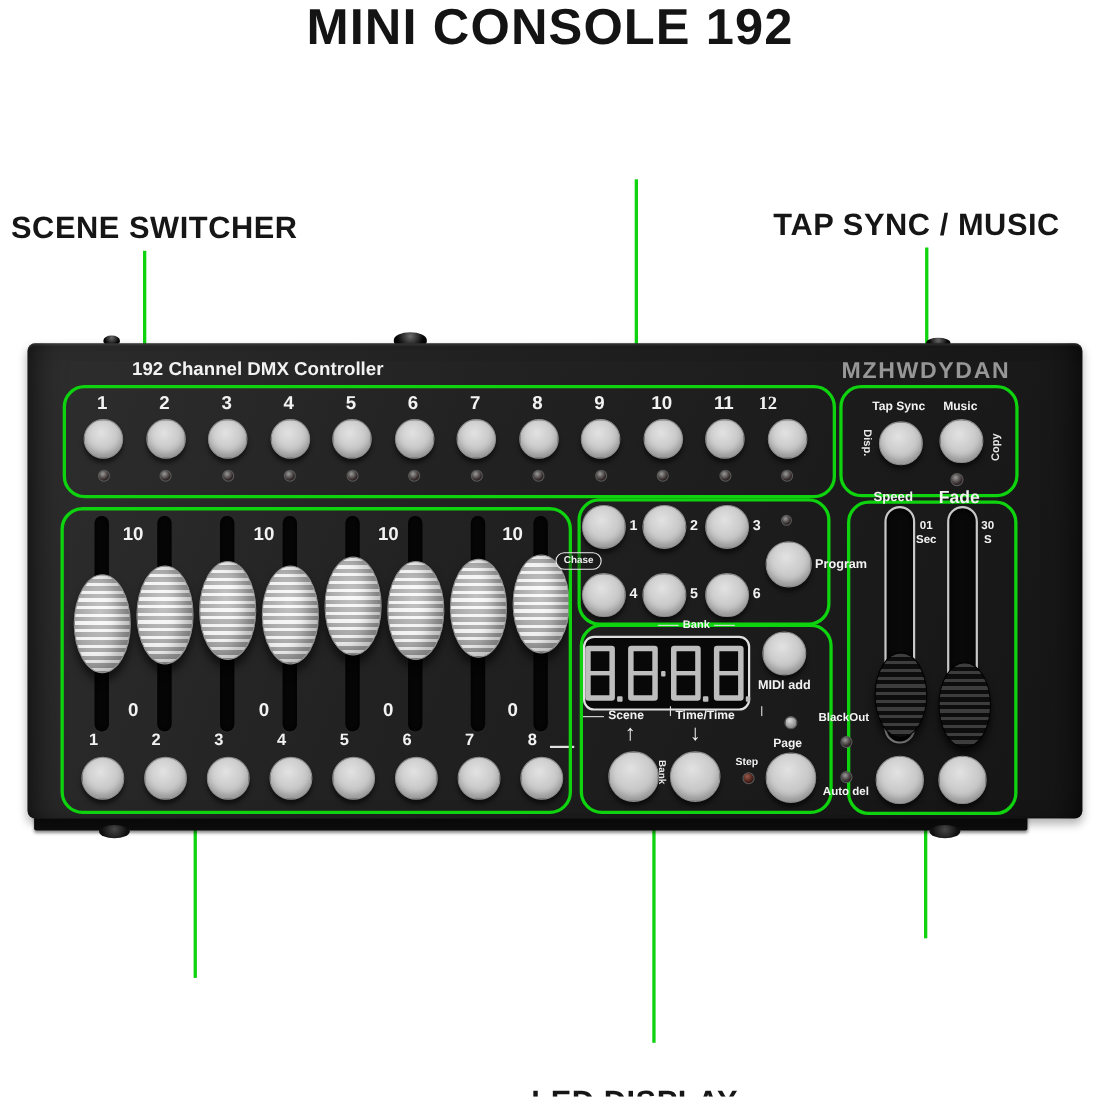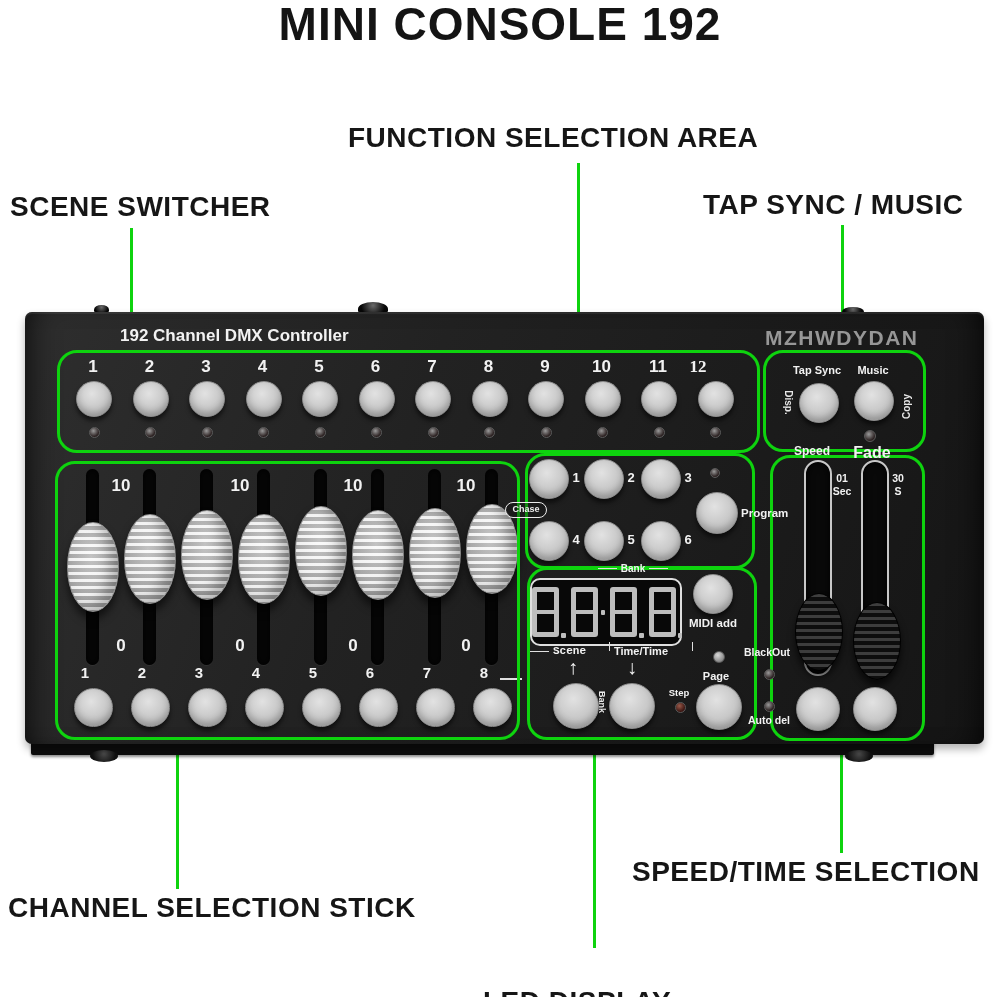--- a/index.html
+++ b/index.html
@@ -73,7 +73,6 @@
 
   <div class="title">MINI CONSOLE 192</div>
 
-  <div class="ann" style="left:348px;top:122px;">FUNCTION SELECTION AREA</div>
   <div class="ann" style="left:703px;top:189px;">TAP SYNC / MUSIC</div>
   <div class="ann" style="left:10px;top:191px;">SCENE SWITCHER</div>
   <div class="ann" style="left:8px;top:892px;">CHANNEL SELECTION STICK</div>

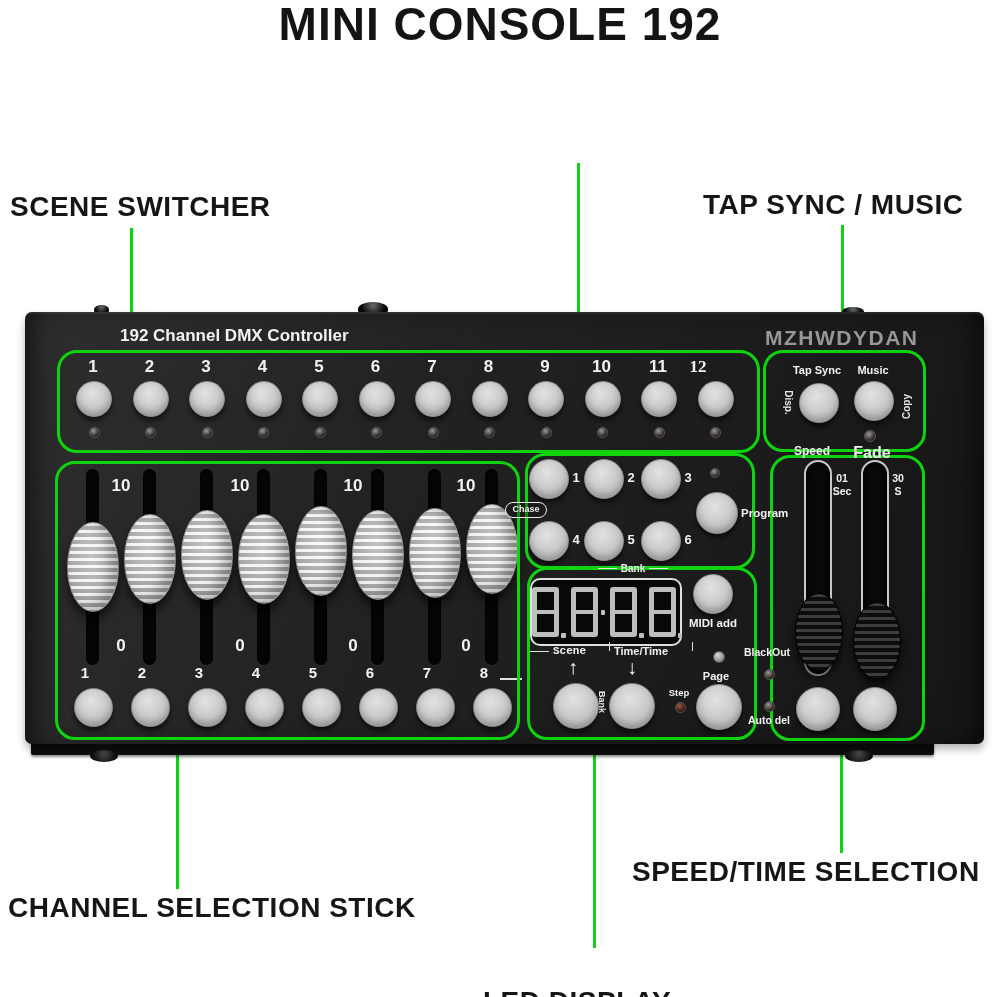--- a/index.html
+++ b/index.html
@@ -135,7 +135,7 @@
         <span class="segdot"></span>
     </div>
     <div class="bline" style="left:505px;top:339px;width:19px;"></div>
-    <div class="slabel" style="left:528px;top:333px;font-size:11px;font-family:Liberation Mono, monospace;">Scene</div>
+    <div class="slabel" style="left:528px;top:333px;font-size:11px;">Scene</div>
     <div class="btick" style="left:584px;top:330px;height:9px;"></div>
     <div class="slabel" style="left:589px;top:333px;font-size:11px;">Time/Time</div>
     <div class="btick" style="left:667px;top:330px;height:9px;"></div>

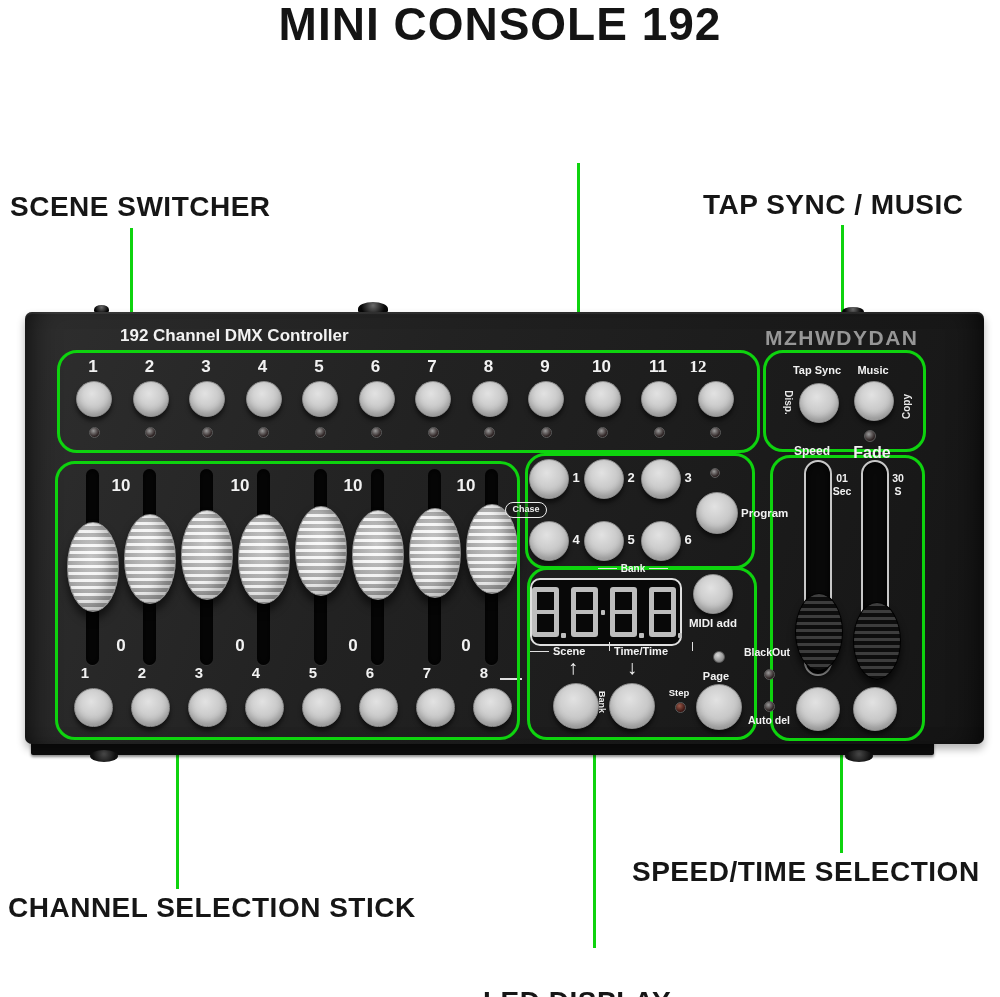--- a/index.html
+++ b/index.html
@@ -77,7 +77,6 @@
   <div class="ann" style="left:10px;top:191px;">SCENE SWITCHER</div>
   <div class="ann" style="left:8px;top:892px;">CHANNEL SELECTION STICK</div>
   <div class="ann" style="left:483px;top:950px;margin-top:36px;">LED DISPLAY</div>
-  <div class="ann" style="left:632px;top:856px;">SPEED/TIME SELECTION</div>
 
   <div class="vline" style="left: 130px; top: 228px; height: 125px; background: rgb(14, 211, 14);"></div>
   <div class="vline" style="left: 577px; top: 163px; height: 292px; background: rgb(14, 211, 14);"></div>

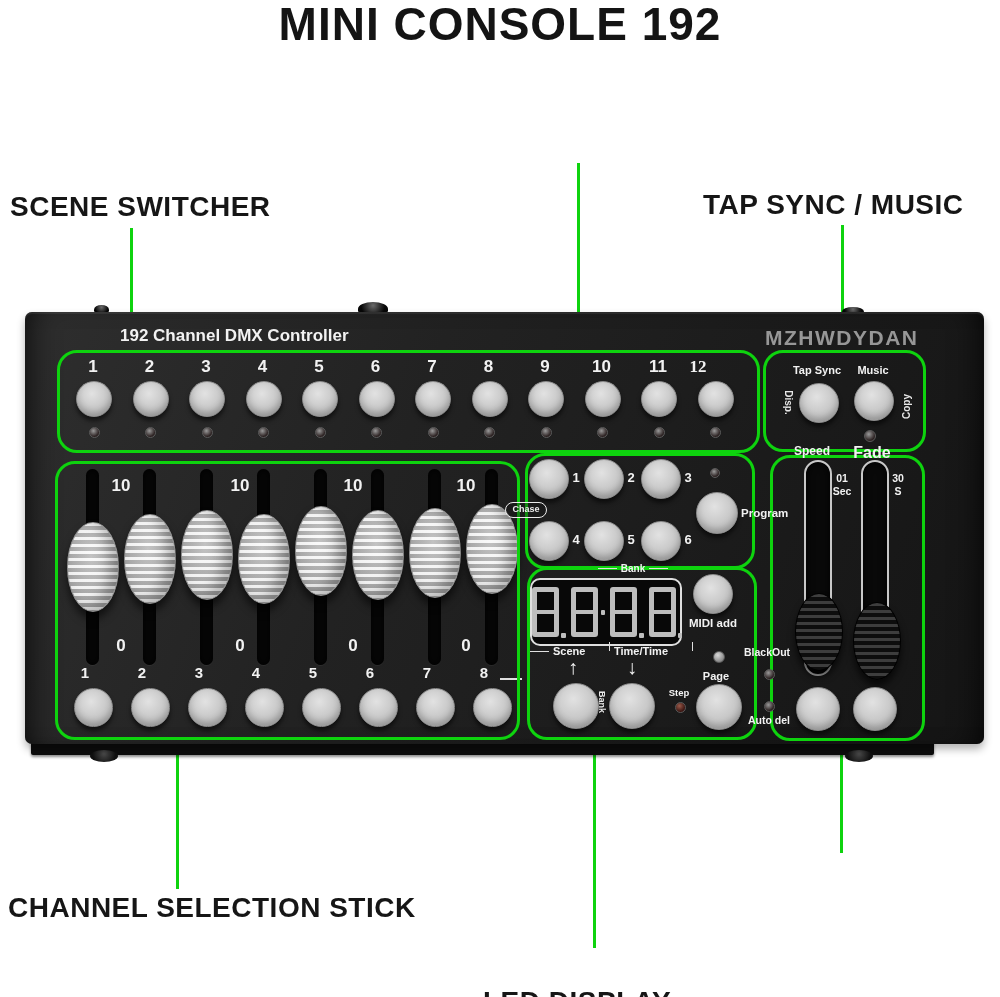--- a/index.html
+++ b/index.html
@@ -75,7 +75,6 @@
 
   <div class="ann" style="left:703px;top:189px;">TAP SYNC / MUSIC</div>
   <div class="ann" style="left:10px;top:191px;">SCENE SWITCHER</div>
-  <div class="ann" style="left:8px;top:892px;">CHANNEL SELECTION STICK</div>
   <div class="ann" style="left:483px;top:950px;margin-top:36px;">LED DISPLAY</div>
 
   <div class="vline" style="left: 130px; top: 228px; height: 125px; background: rgb(14, 211, 14);"></div>

